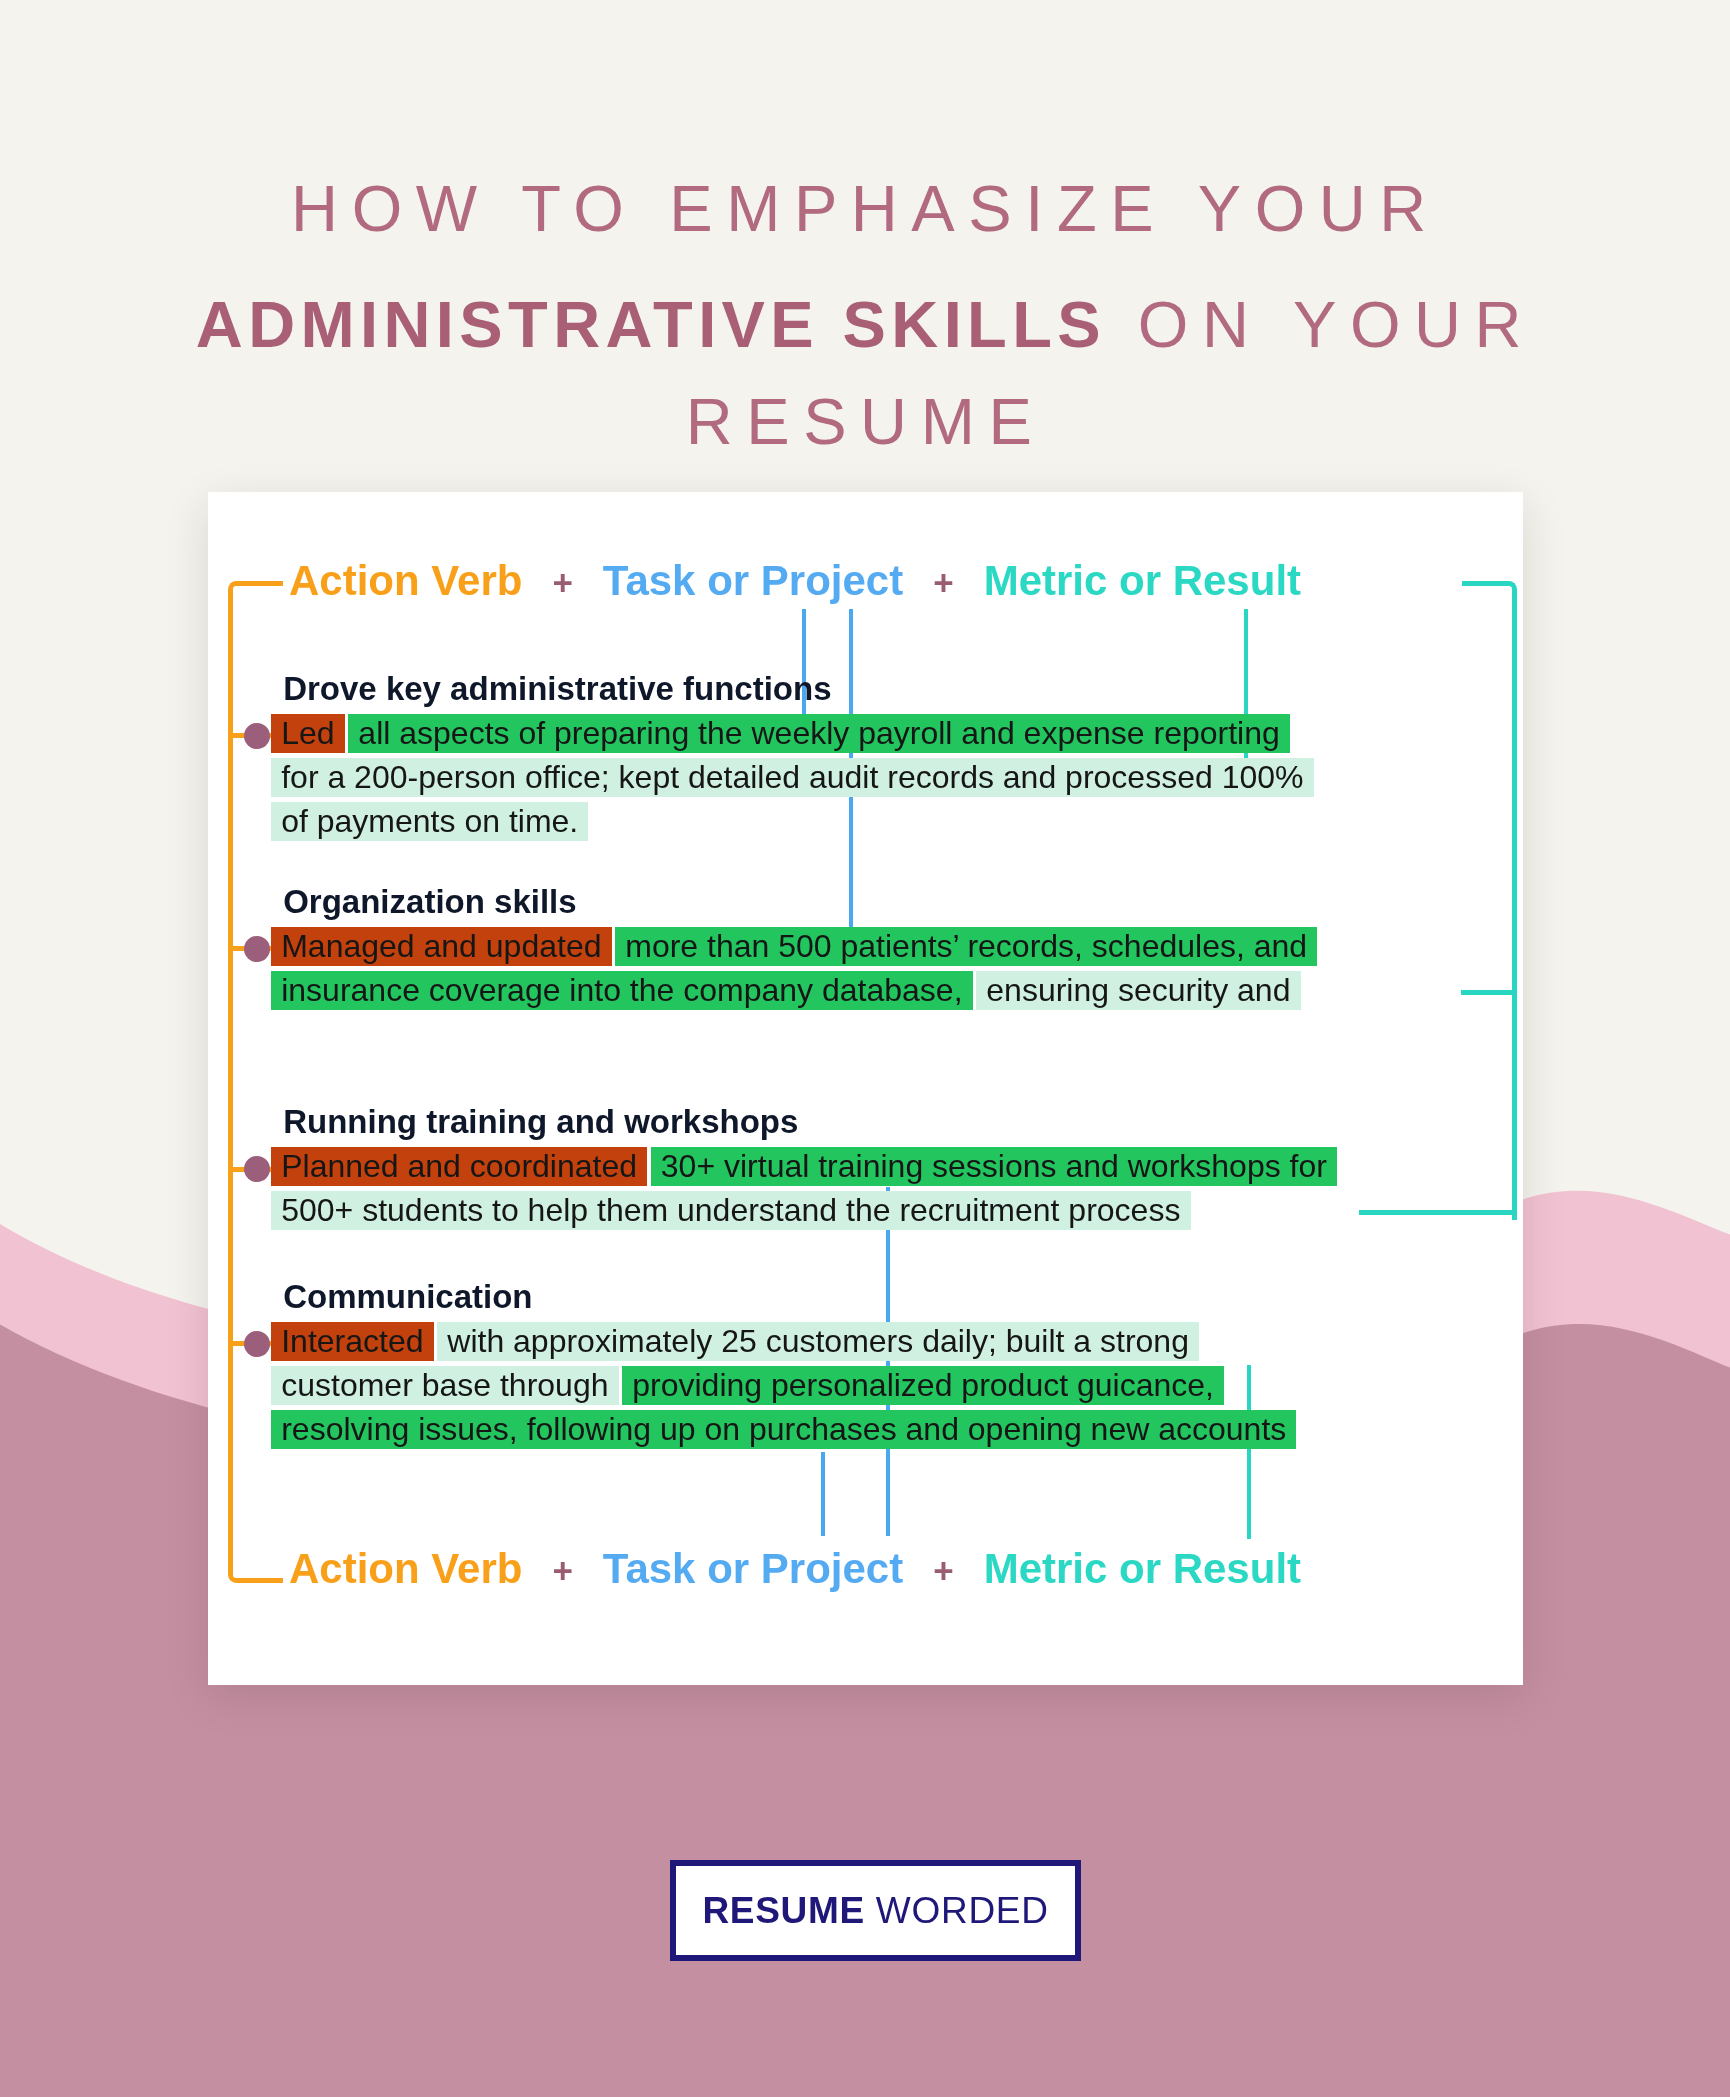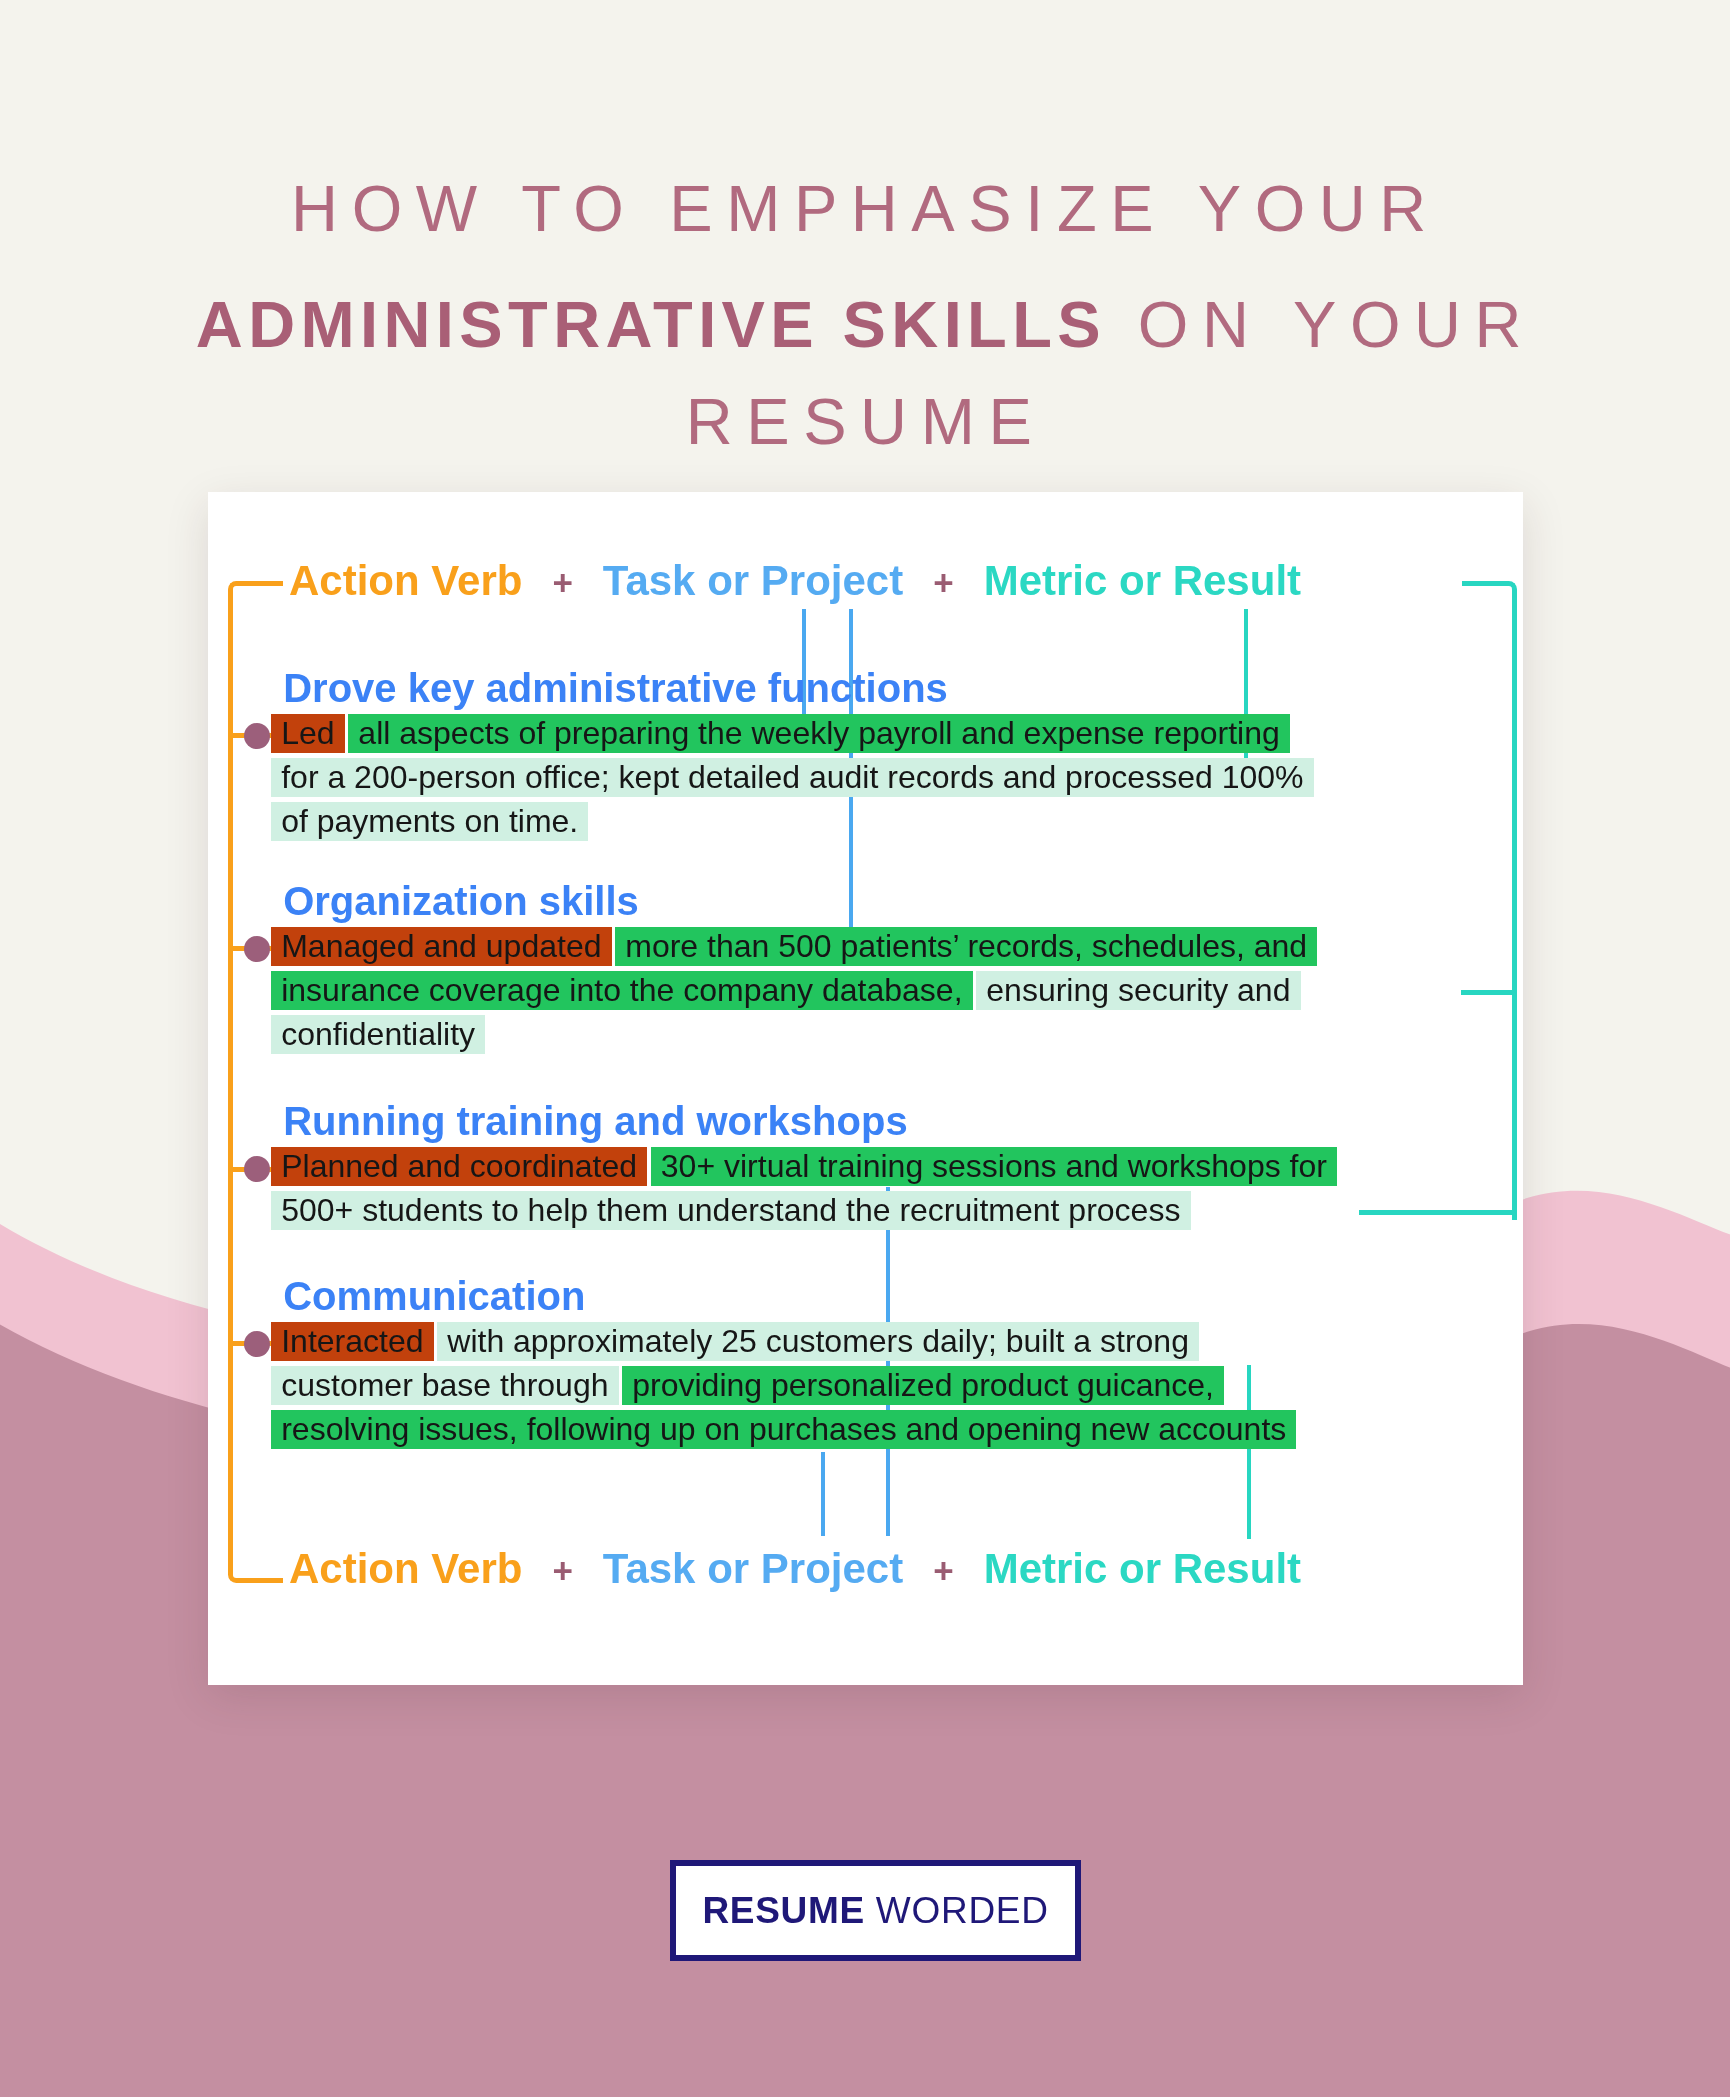--- a/index.html
+++ b/index.html
@@ -34,8 +34,8 @@
   
   .sec{position:absolute;left:63px;}
   #sec-0{top:178px;} #sec-1{top:391px;} #sec-2{top:611px;} #sec-3{top:786px;}
-  .sec-heading{margin-left:12.2px;font-size:40px;font-weight:700;line-height:37px;
-               margin-bottom:6.8px;color:#3b82f6;}
+  .sec-heading{margin-left:12.2px;font-size:33px;font-weight:700;line-height:37px;
+               margin-bottom:6.8px;color:#0f172a;}
   .line{height:44px;white-space:nowrap;}
   .hl{display:inline-block;height:39px;line-height:39px;padding:0 10.2px;margin-right:3.4px;
       font-size:32px;color:#161616;vertical-align:top;}

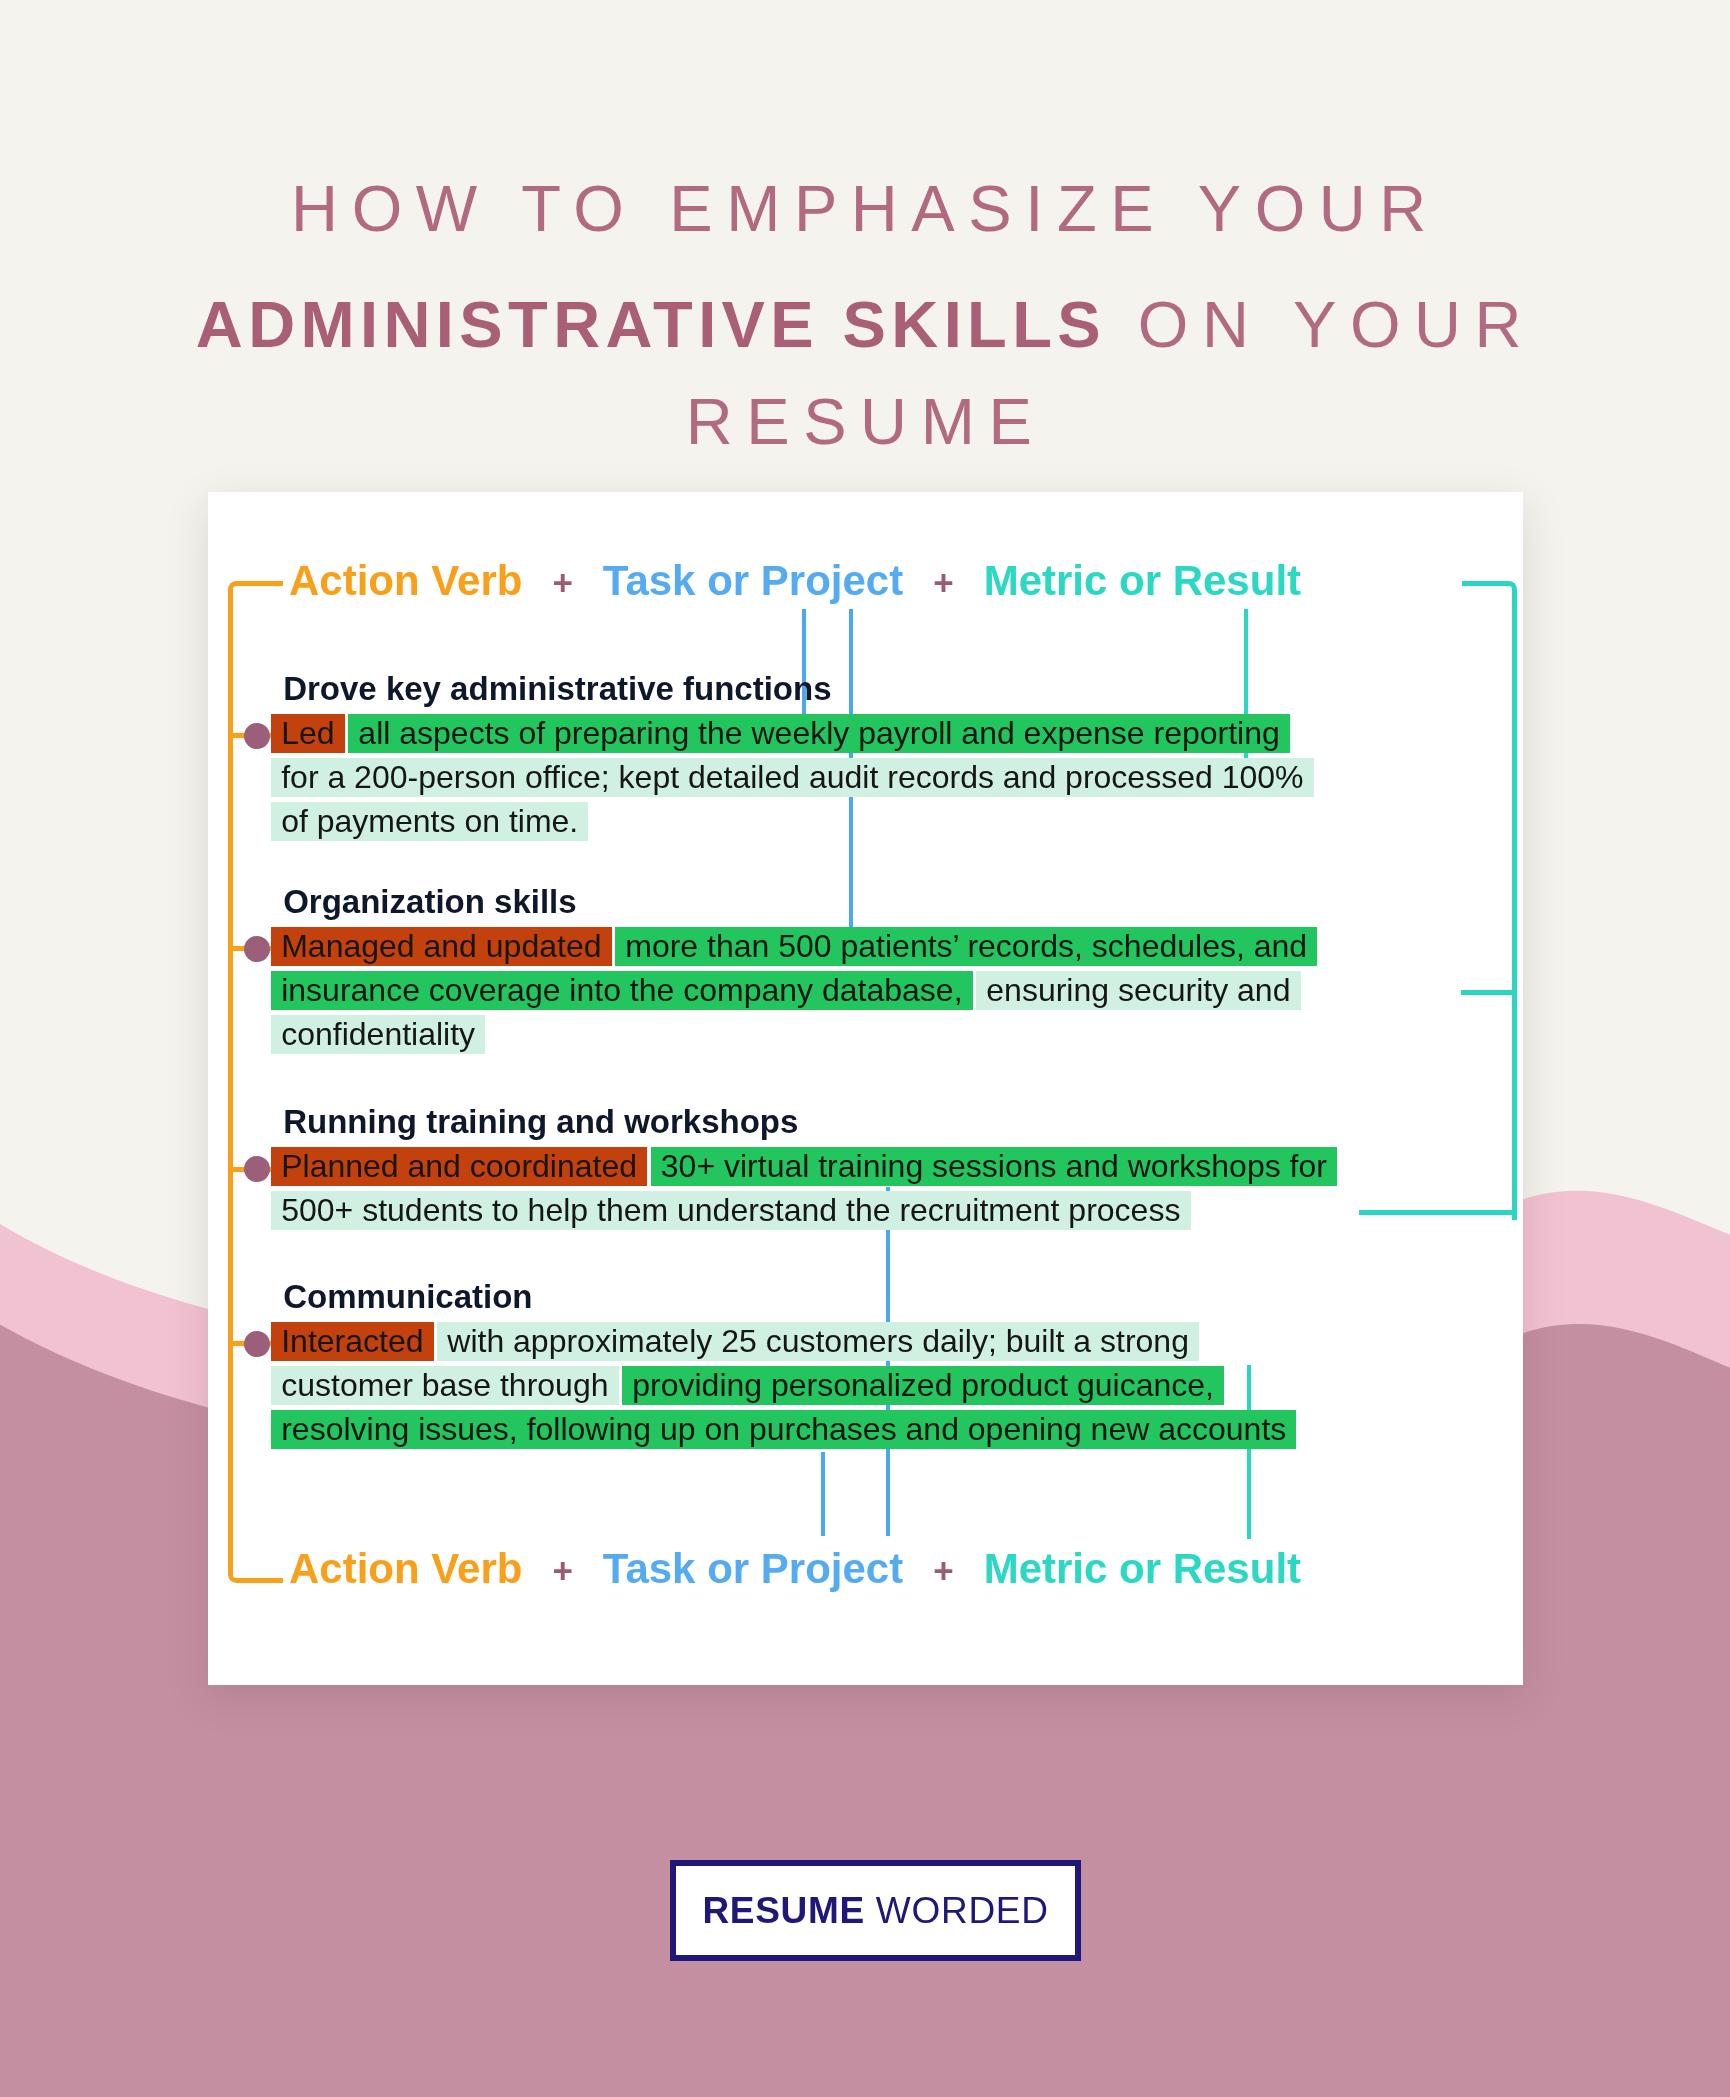--- a/index.html
+++ b/index.html
@@ -130,7 +130,6 @@
       <div class="sec-heading">Organization skills</div>
       <div class="line"><span class="hl hl-a">Managed and updated</span><span class="hl hl-t">more than 500 patients’ records, schedules, and</span></div>
       <div class="line"><span class="hl hl-t">insurance coverage into the company database,</span><span class="hl hl-m">ensuring security and</span></div>
-      <div class="line"><span class="hl hl-m">confidentiality</span></div>
     </div>
 
     <div class="sec" id="sec-2">

